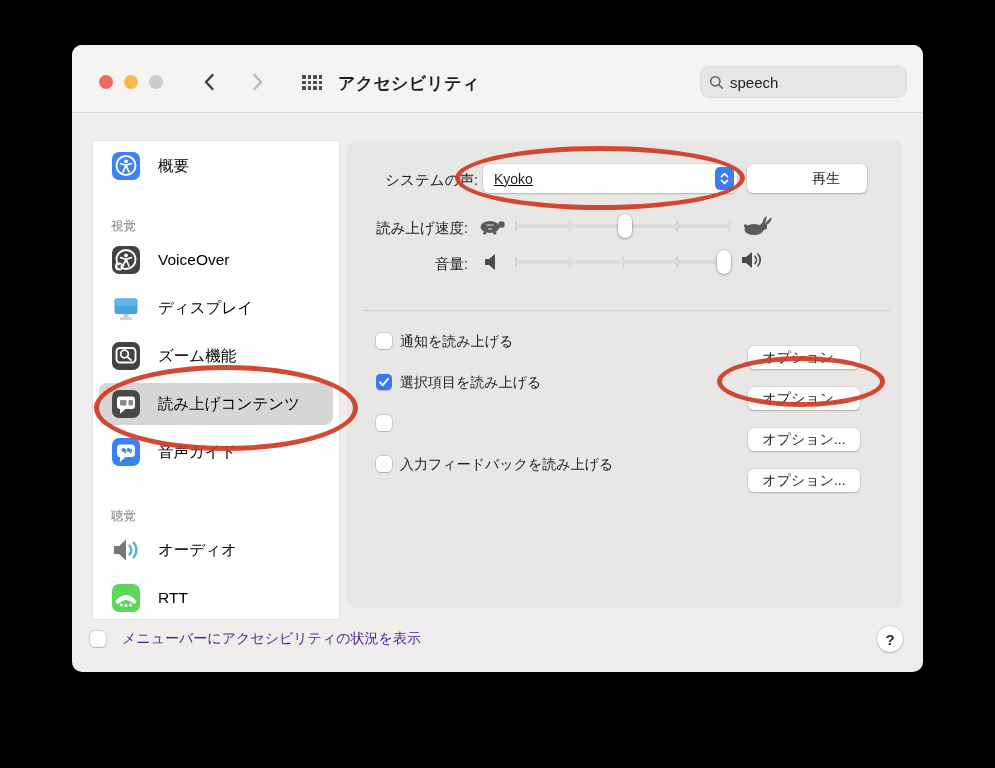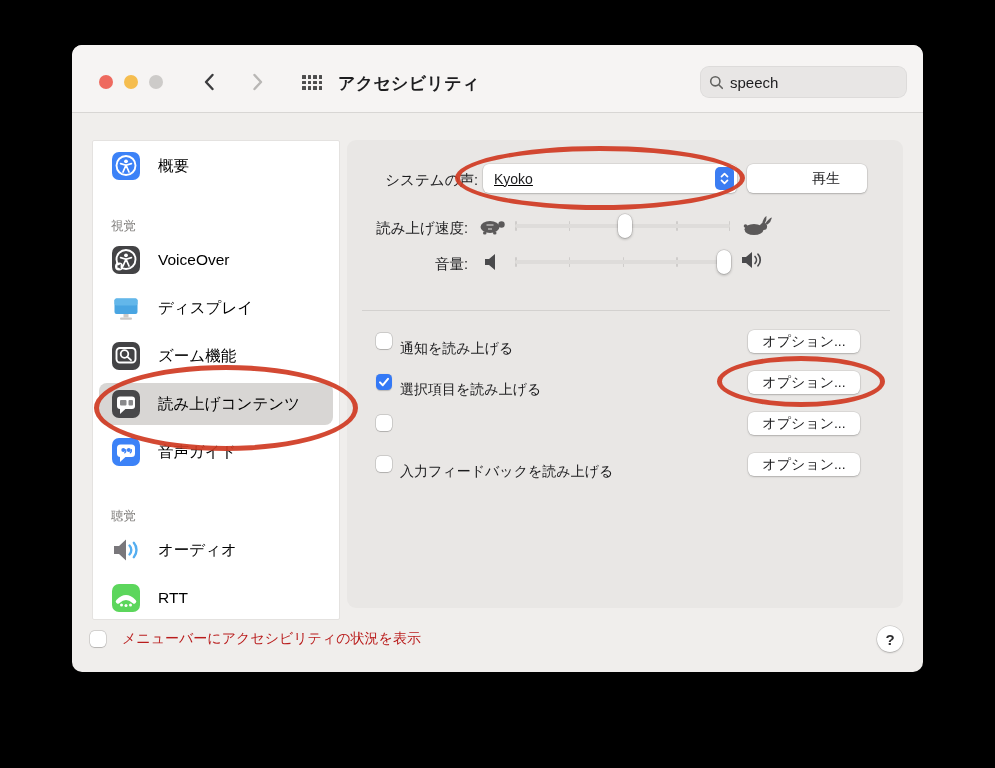--- a/index.html
+++ b/index.html
@@ -68,7 +68,7 @@
               box-shadow:0 0 0 0.5px rgba(0,0,0,.22), 0 0.5px 1px rgba(0,0,0,.15); }
   .checkbox.on { background:#3479f6; box-shadow:0 0.5px 1px rgba(0,0,0,.2); }
   .chk-row .checkbox { left:29px; top:6px; }
-  .chk-row .clabel { position:absolute; left:53px; top:13px; font-size:14px; color:#1c1c1e; }
+  .chk-row .clabel { position:absolute; left:53px; top:6px; font-size:14px; color:#1c1c1e; }
   .chk-row .btn { left:401px; top:3px; width:112px; height:23px; }
 
   

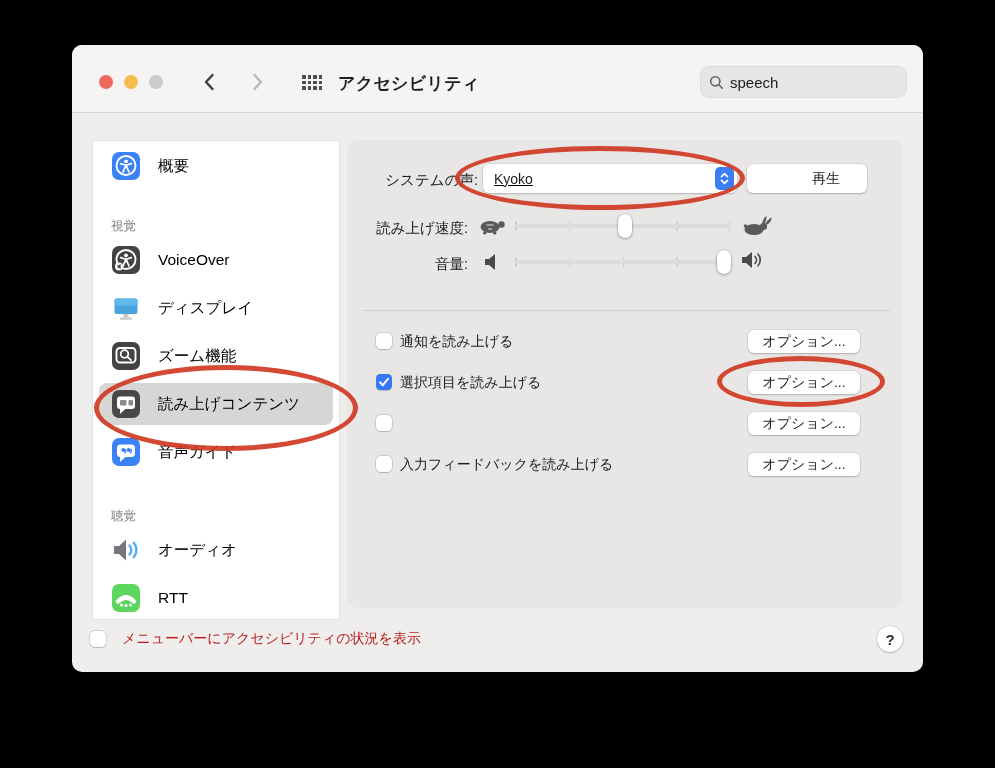--- a/index.html
+++ b/index.html
@@ -69,7 +69,7 @@
   .checkbox.on { background:#3479f6; box-shadow:0 0.5px 1px rgba(0,0,0,.2); }
   .chk-row .checkbox { left:29px; top:6px; }
   .chk-row .clabel { position:absolute; left:53px; top:6px; font-size:14px; color:#1c1c1e; }
-  .chk-row .btn { left:401px; top:3px; width:112px; height:23px; }
+  .chk-row .btn { left:401px; top:19px; width:112px; height:23px; }
 
   
   .footer { position:absolute; left:0; top:578px; width:100%; height:44px; }

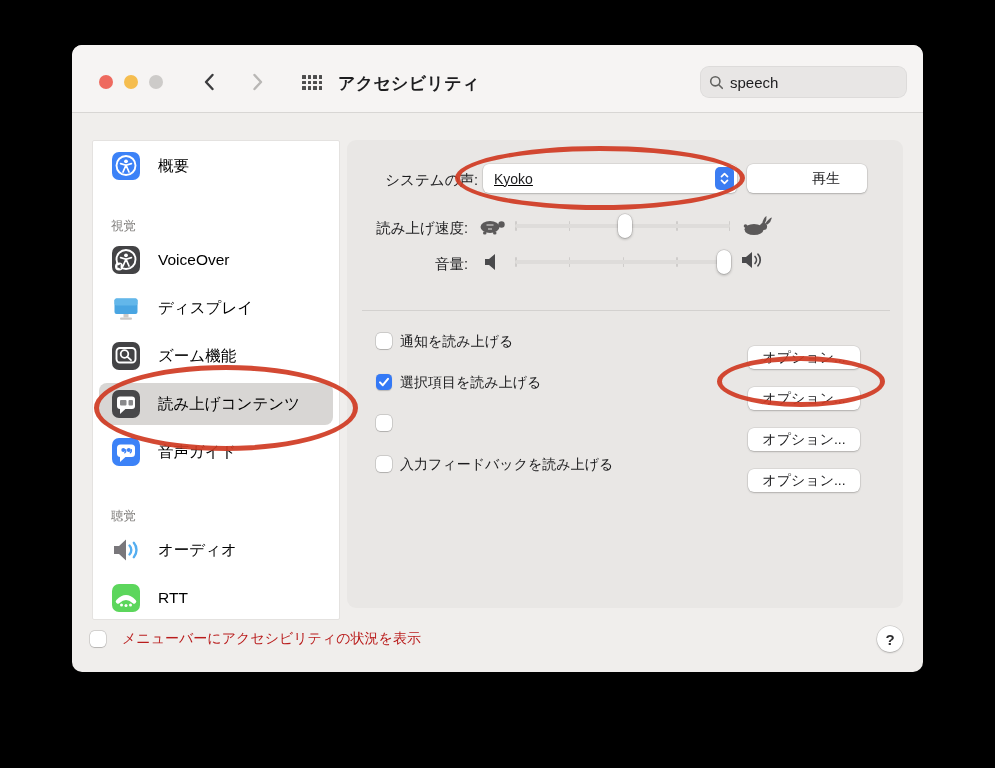--- a/index.html
+++ b/index.html
@@ -74,7 +74,7 @@
   
   .footer { position:absolute; left:0; top:578px; width:100%; height:44px; }
   .footer .checkbox { left:18px; top:8px; }
-  .footer .flabel { position:absolute; left:50px; top:7px; font-size:14px; color:#b91c1c; }
+  .footer .flabel { position:absolute; left:50px; top:7px; font-size:14px; color:#4c1d95; }
   .help-btn { position:absolute; left:805px; top:3px; width:26px; height:26px; border-radius:50%;
               background:#fff; box-shadow:0 0 0 0.5px rgba(0,0,0,.18), 0 1px 2px rgba(0,0,0,.2);
               font-size:15px; font-weight:700; color:#2c2c2e; display:flex; align-items:center; justify-content:center; }

